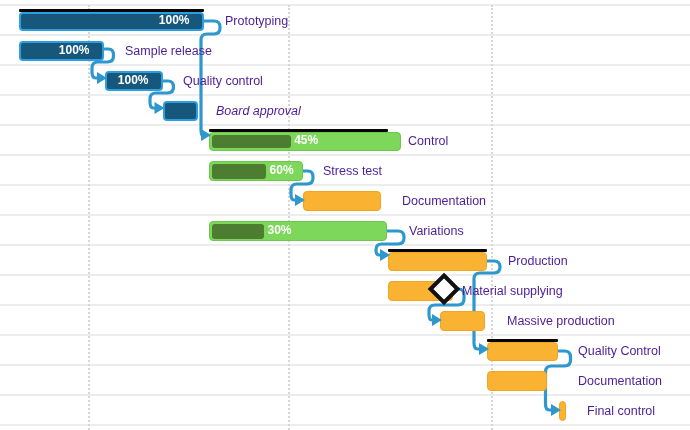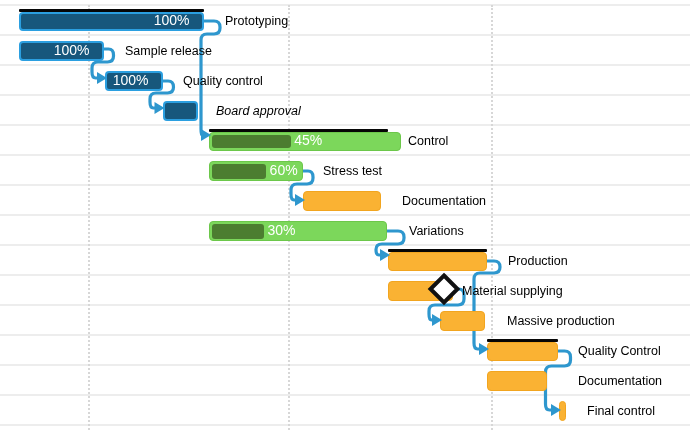--- a/index.html
+++ b/index.html
@@ -20,7 +20,7 @@
   .task-bar.orange{background:#FAB233;border:1px solid #F2A51F;}
   .progress-fill{position:absolute;top:1.5px;bottom:1.5px;left:1.5px;background:#4C7D30;border-radius:3px;}
   .parent-marker{position:absolute;background:#060606;border-radius:1px;z-index:2;}
-  .pct{position:absolute;top:50%;transform:translateY(-54%);color:#fff;font-size:14px;font-weight:400;white-space:nowrap;}
+  .pct{position:absolute;top:50%;transform:translateY(-54%);color:#fff;font-size:12px;font-weight:700;white-space:nowrap;}
   .task-label{position:absolute;color:#000000;font-size:12.5px;white-space:nowrap;line-height:14px;}
 </style>
 </head>

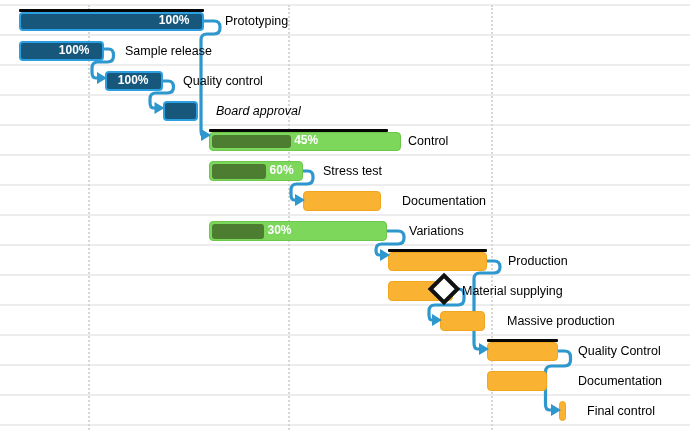--- a/index.html
+++ b/index.html
@@ -21,7 +21,7 @@
   .progress-fill{position:absolute;top:1.5px;bottom:1.5px;left:1.5px;background:#4C7D30;border-radius:3px;}
   .parent-marker{position:absolute;background:#060606;border-radius:1px;z-index:2;}
   .pct{position:absolute;top:50%;transform:translateY(-54%);color:#fff;font-size:12px;font-weight:700;white-space:nowrap;}
-  .task-label{position:absolute;color:#000000;font-size:12.5px;white-space:nowrap;line-height:14px;}
+  .task-label{position:absolute;color:#4c1d95;font-size:12.5px;white-space:nowrap;line-height:14px;}
 </style>
 </head>
 <body>

